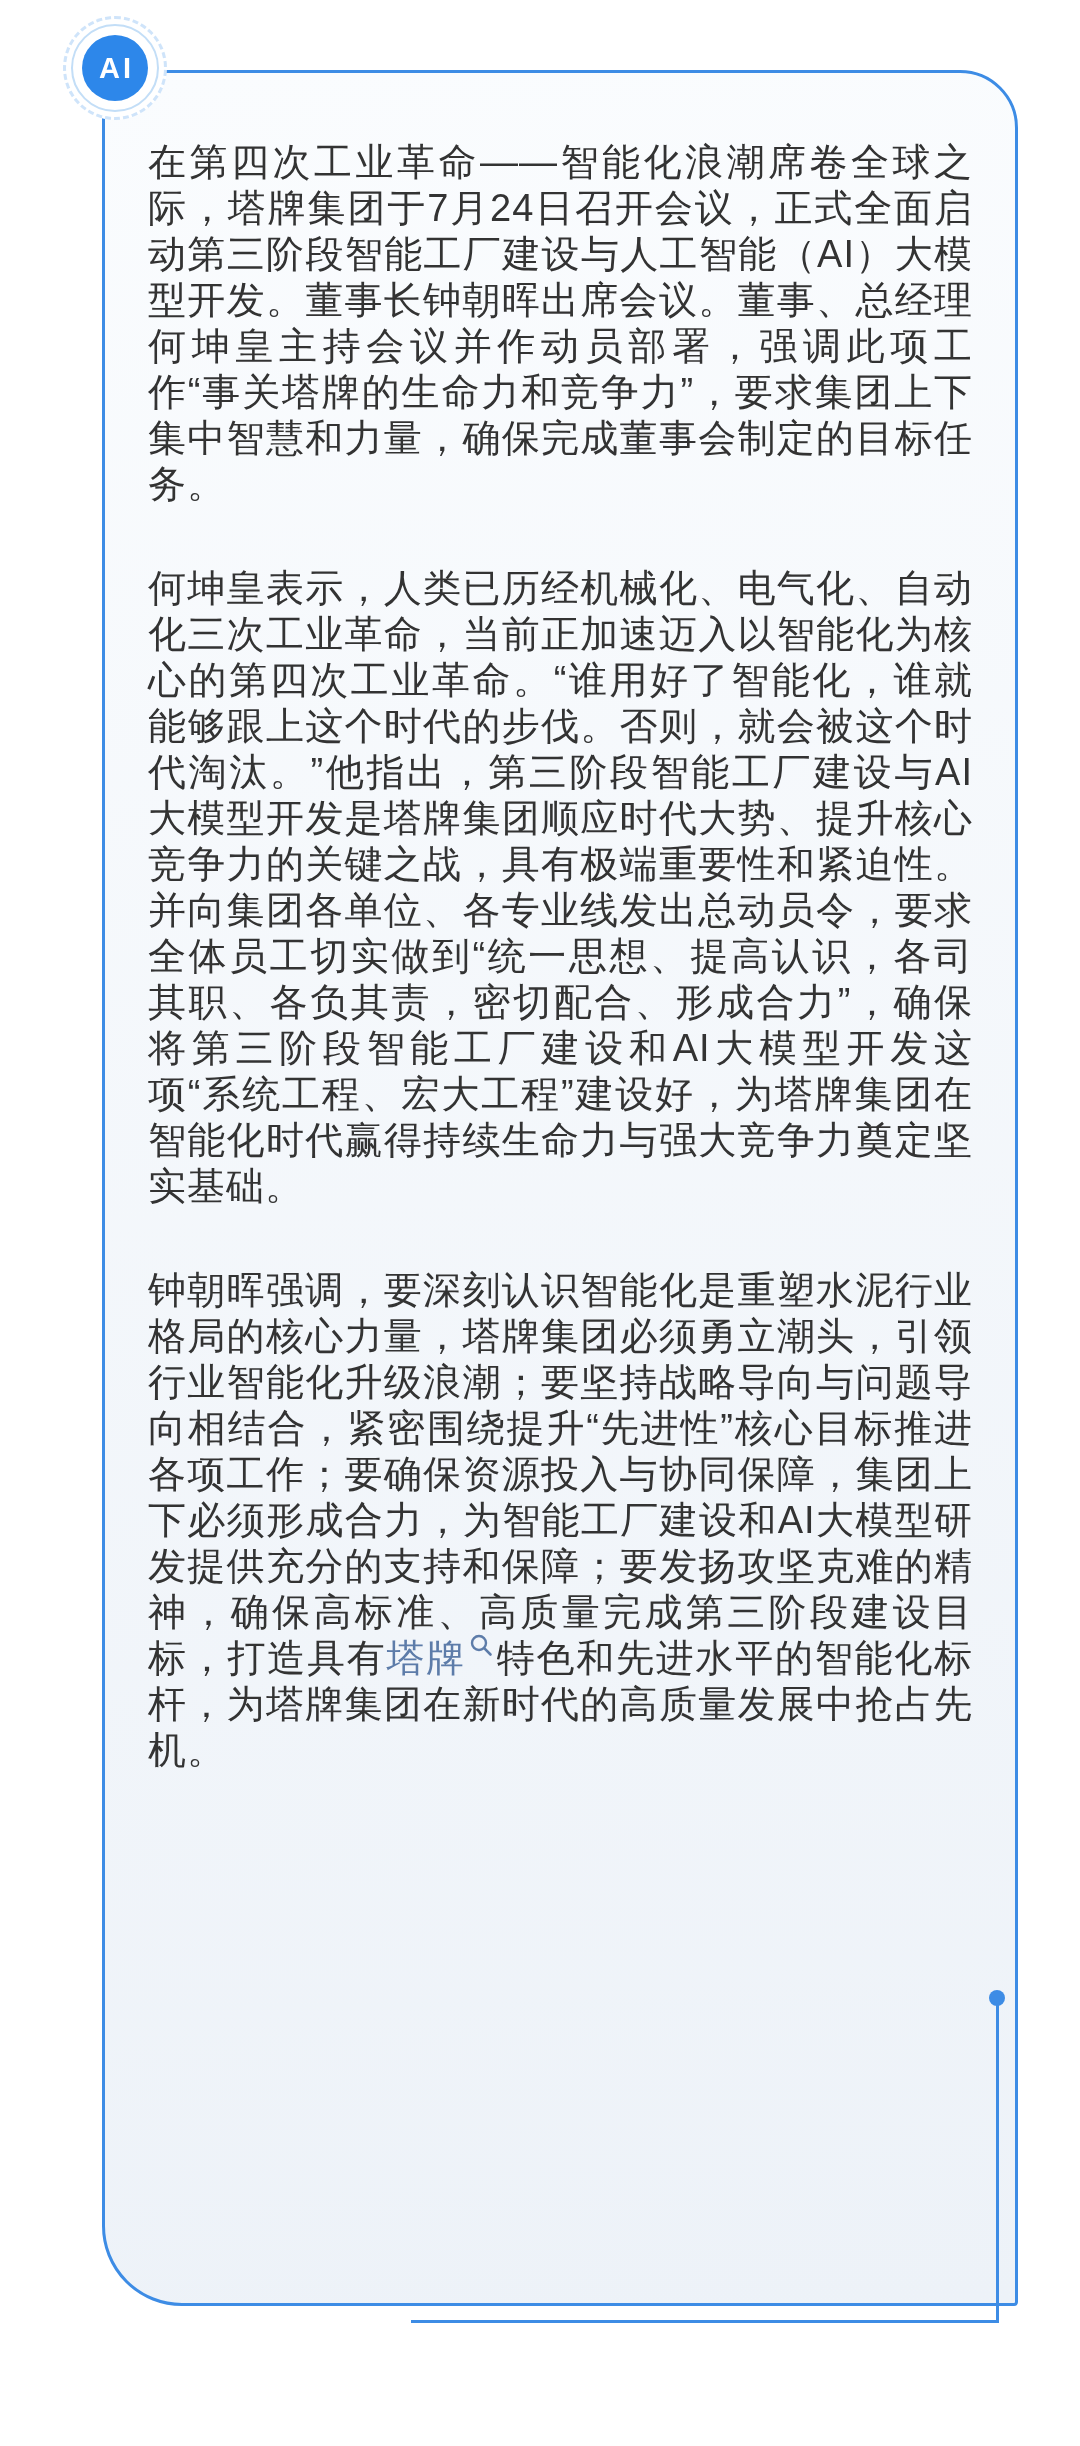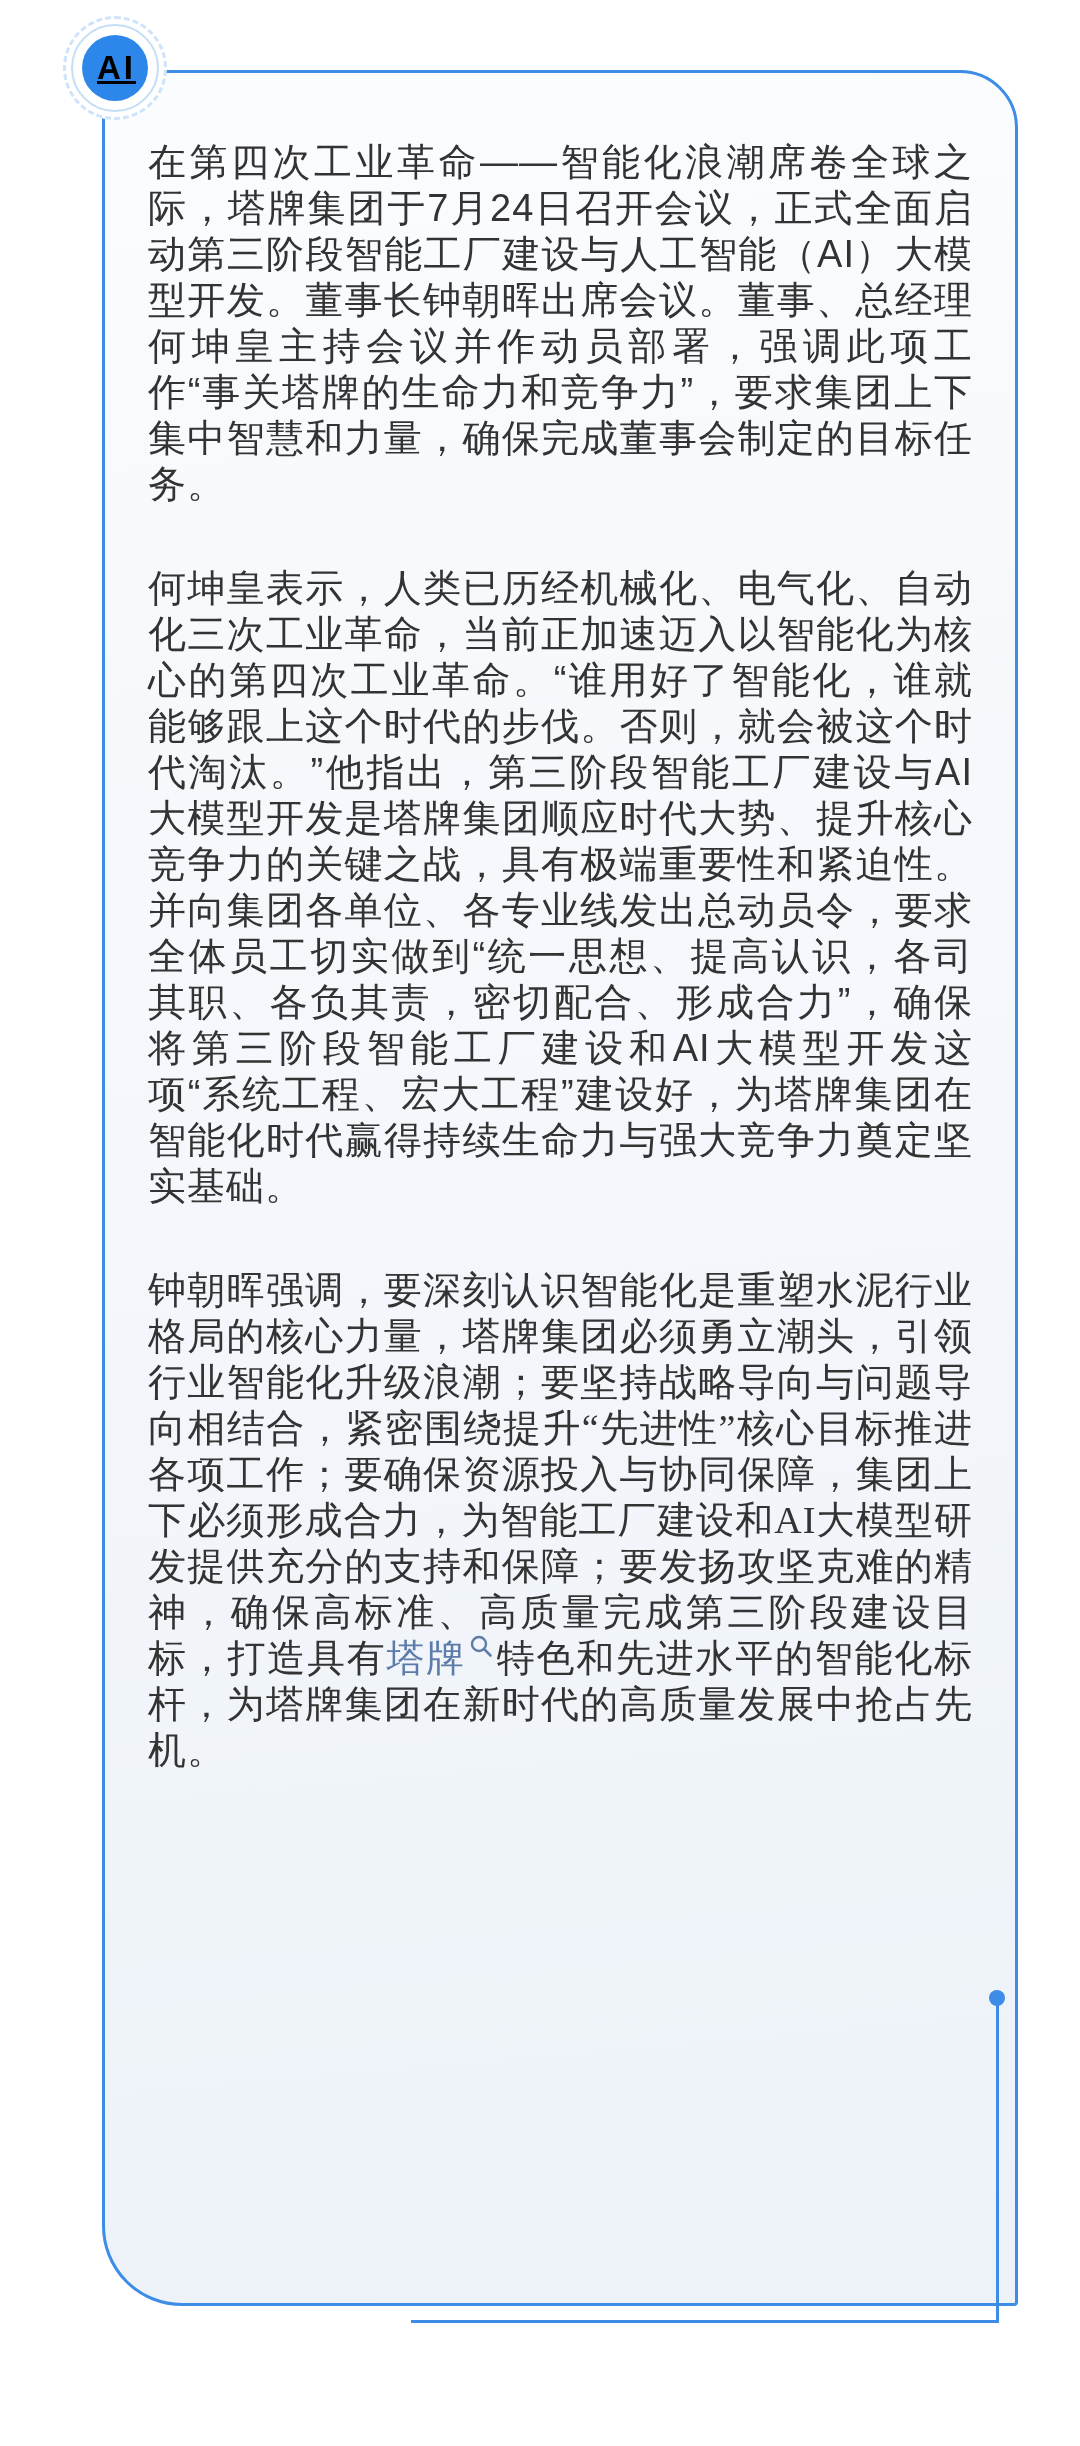--- a/index.html
+++ b/index.html
@@ -54,9 +54,8 @@
     display:flex;align-items:center;justify-content:center;
   }
   .avatar .core span{
-    color:#000000;font-weight:700;font-size:33px;letter-spacing:3px;
+    color:#ffffff;font-weight:700;font-size:29px;letter-spacing:3px;
     padding-left:3px;
-    text-decoration:underline;
   }
   
   .decor-dot{

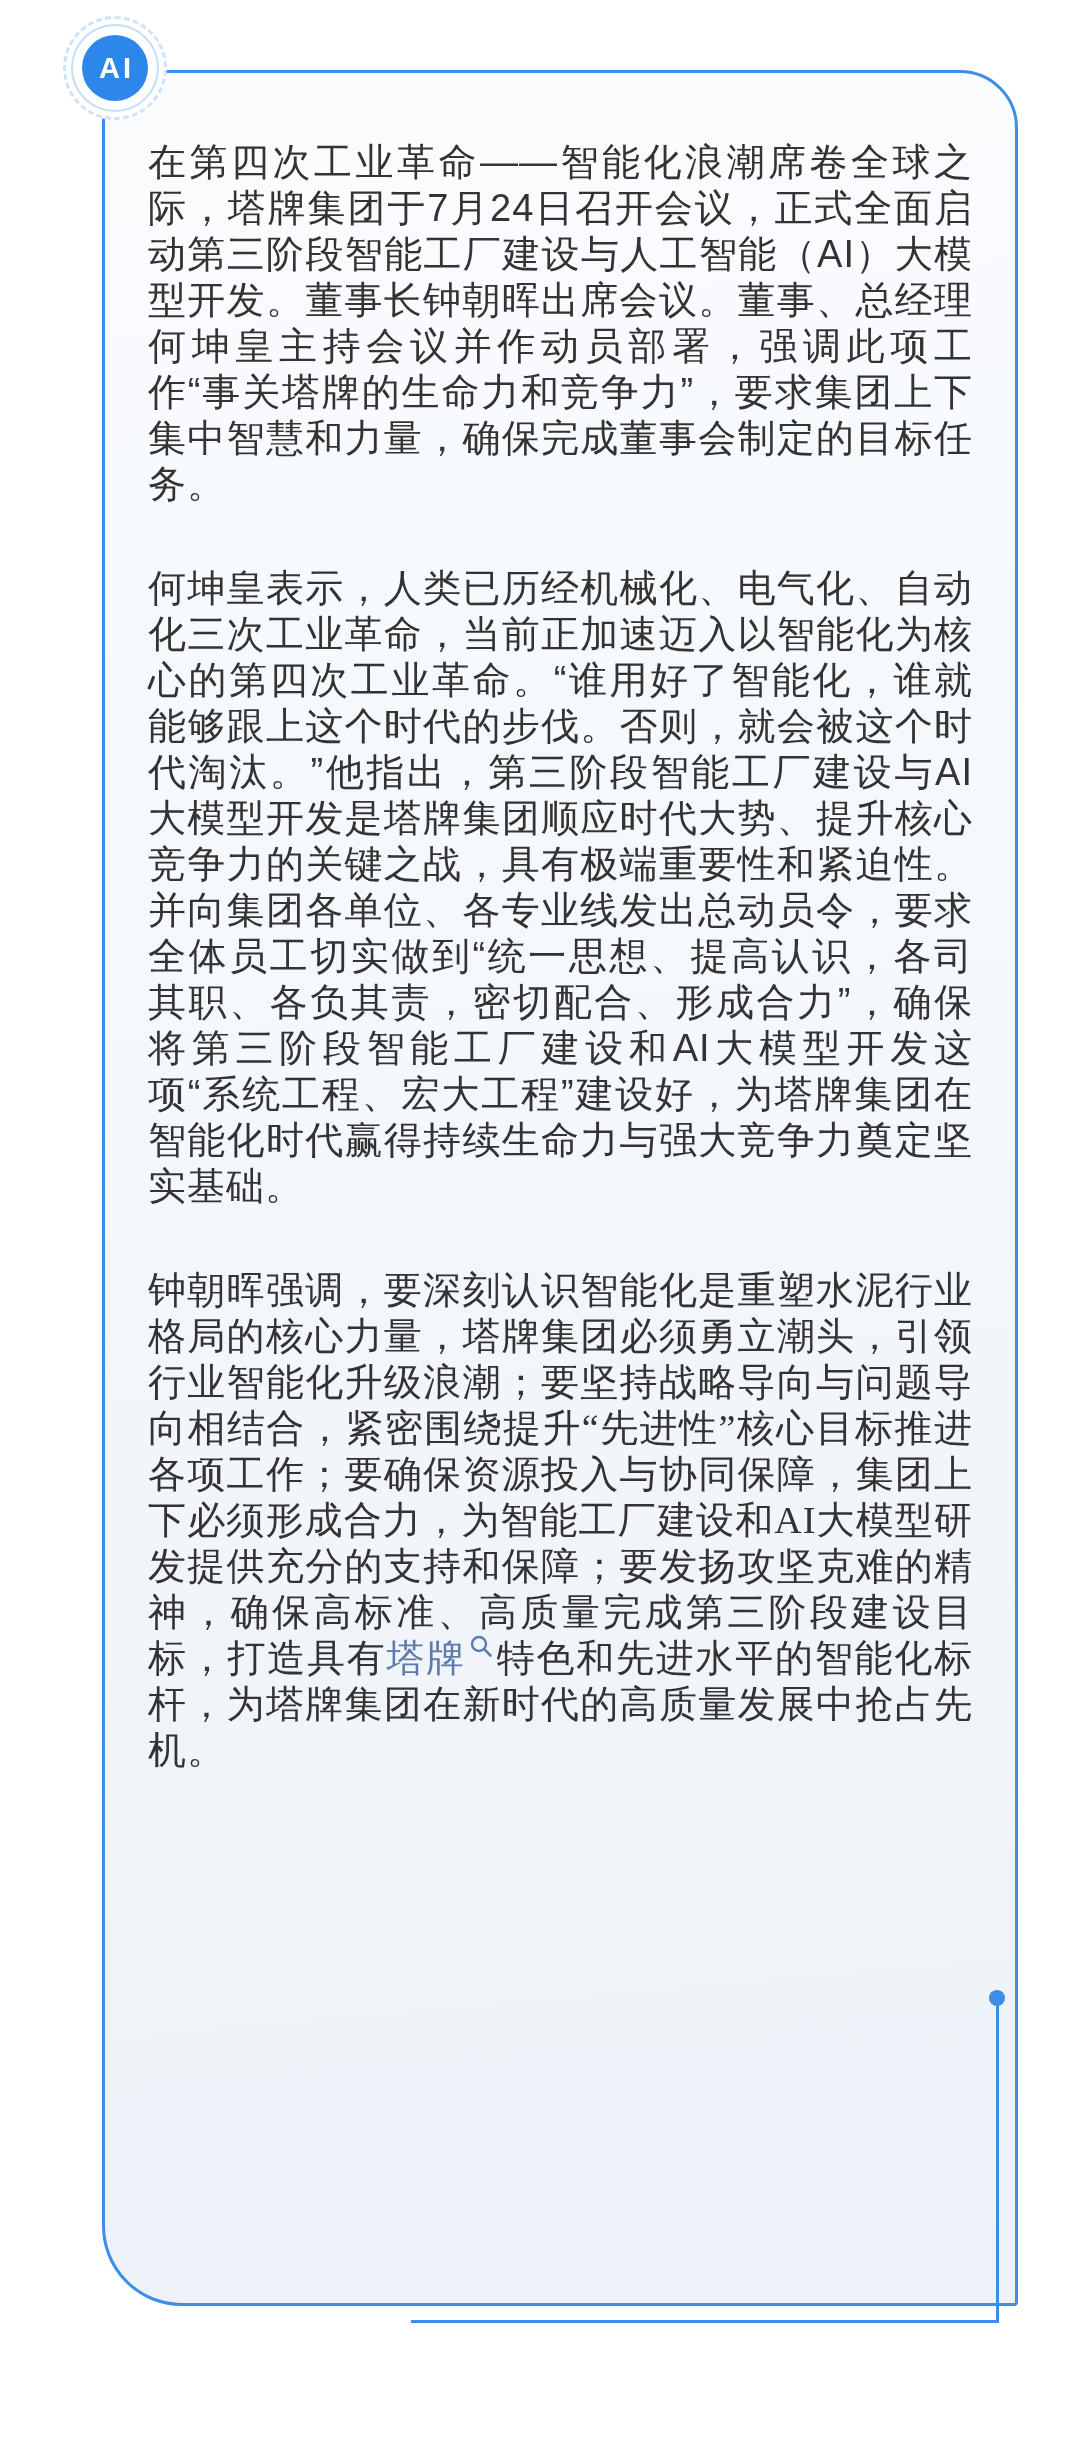--- a/index.html
+++ b/index.html
@@ -29,7 +29,7 @@
     text-align:justify;text-justify:inter-ideograph;
     margin-bottom:58px;
   }
-  .bubble p:last-child{margin-bottom:16px;font-family:Liberation Serif, serif;}
+  .bubble p:last-child{margin-bottom:16px;}
   .entity-link{
     color:var(--link);text-decoration:none;cursor:pointer;white-space:nowrap;
   }

